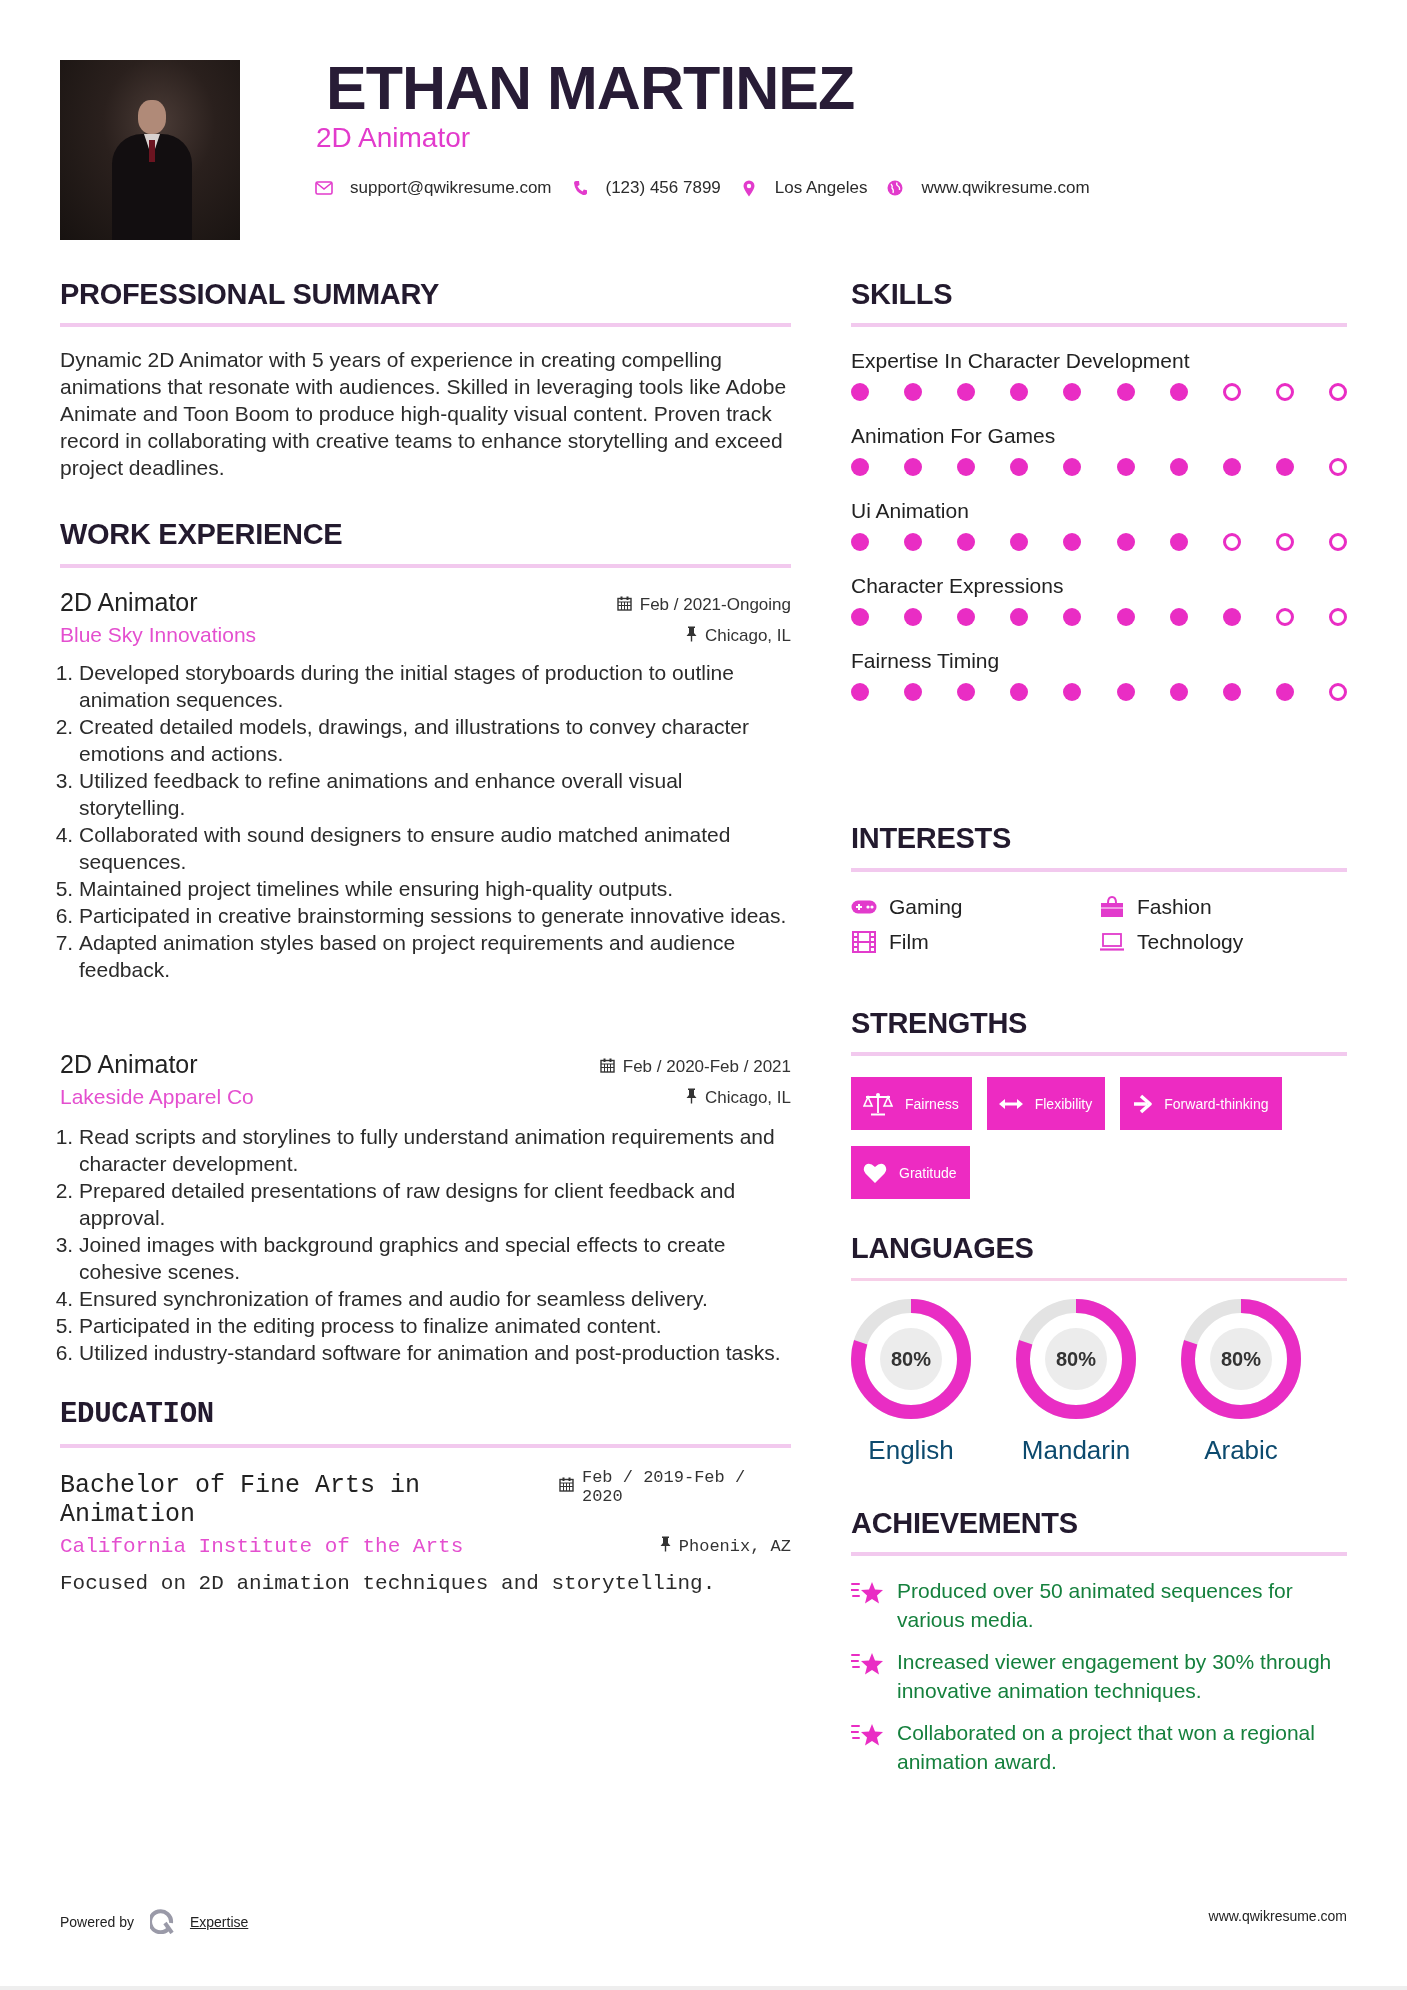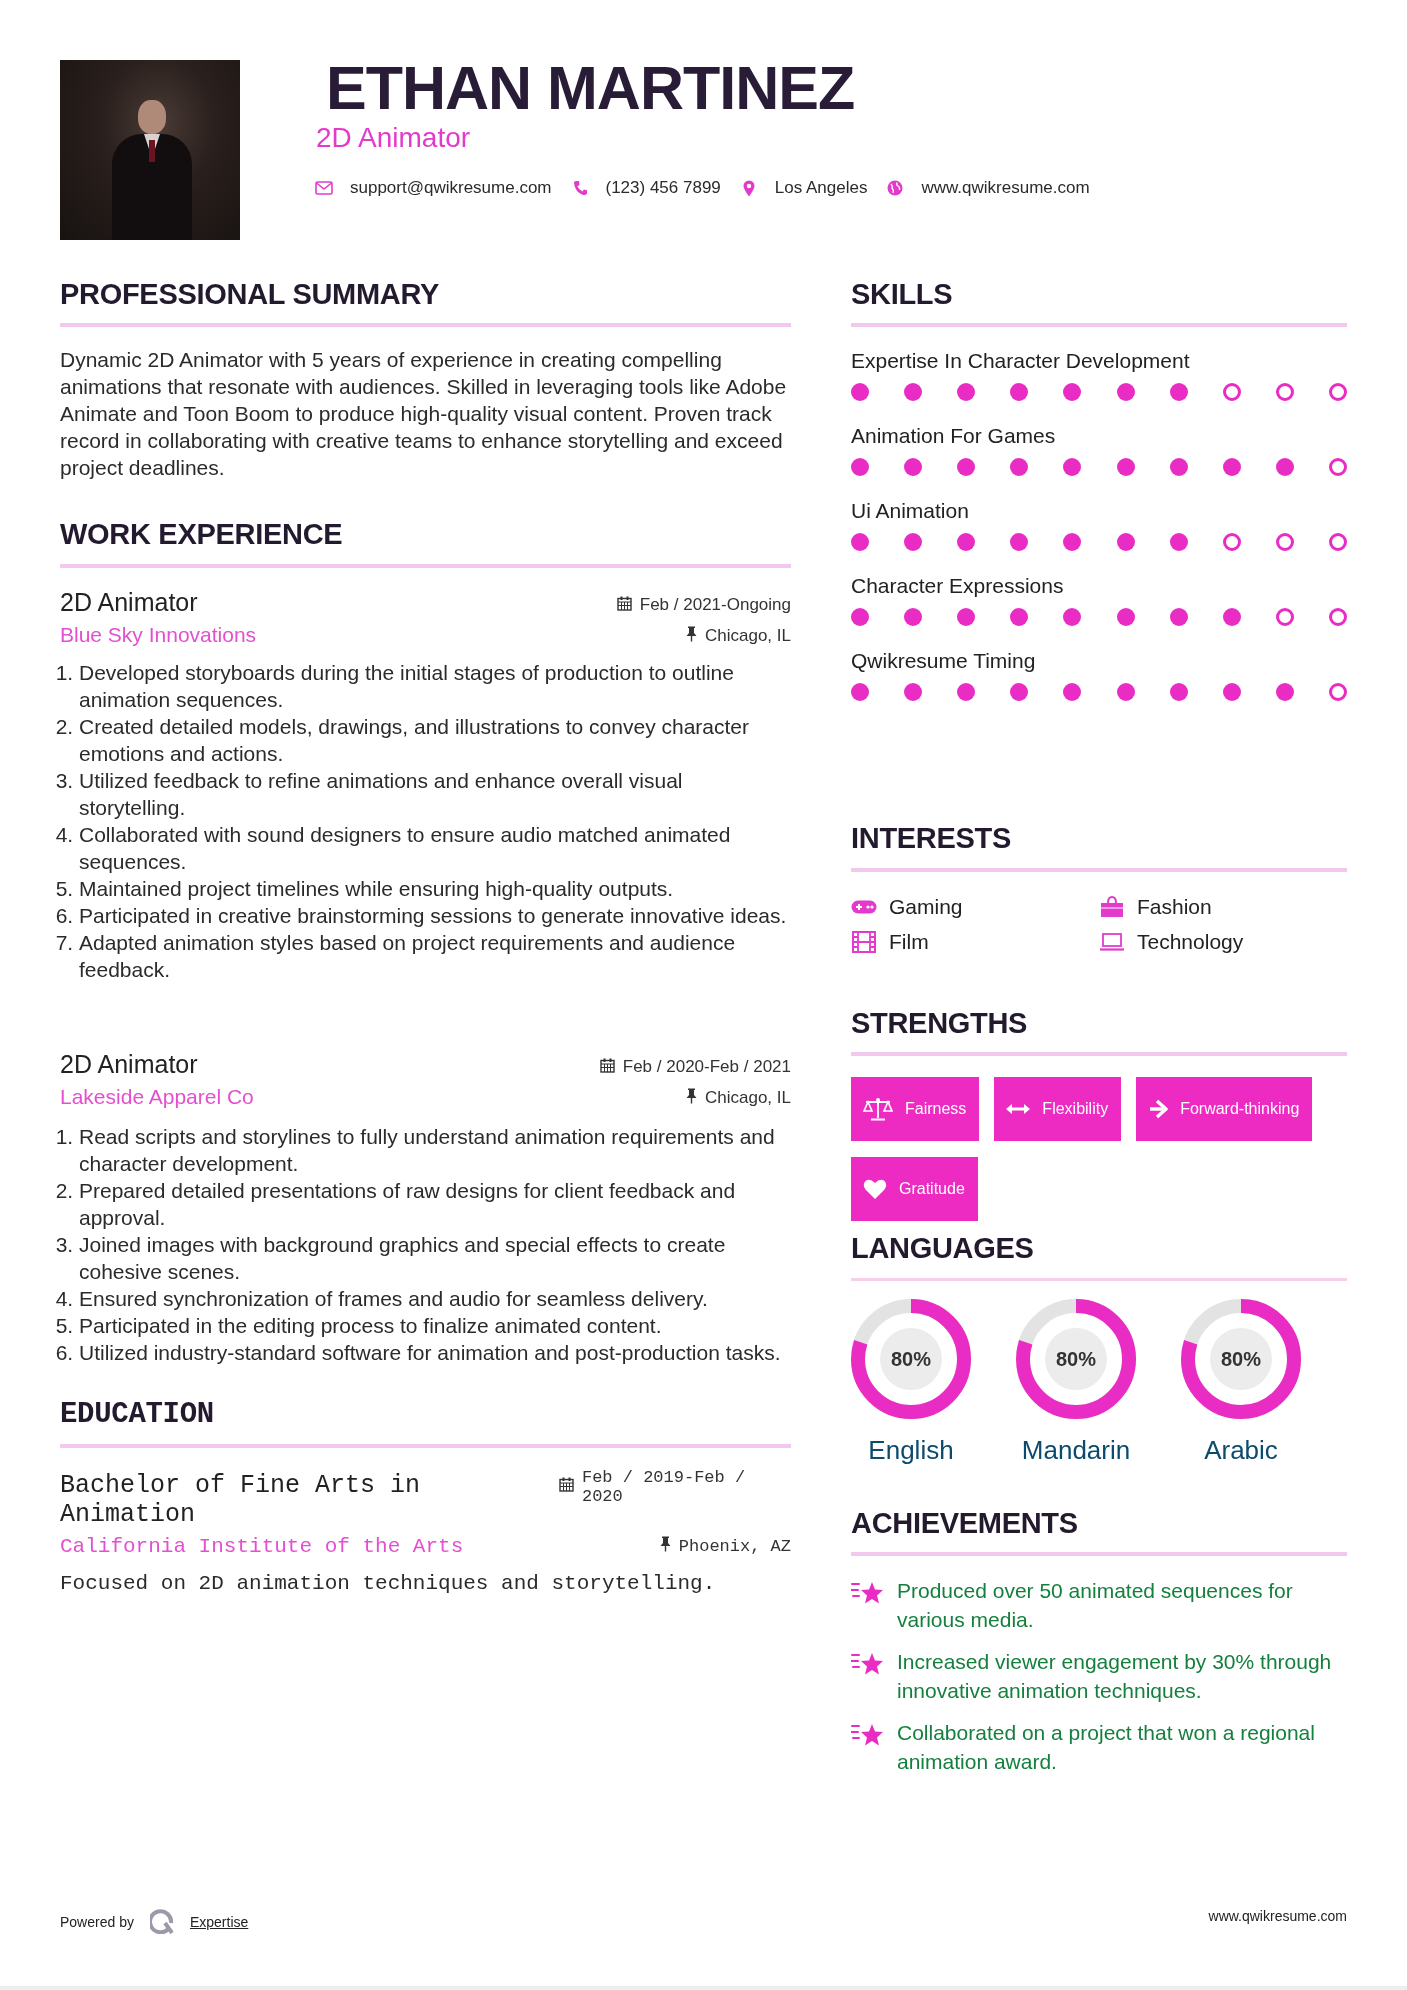--- a/index.html
+++ b/index.html
@@ -286,7 +286,7 @@
         </div>
       </div>
       <div class="skill">
-        <div class="skill-label">Qwikresume Timing</div>
+        <div class="skill-label">Fairness Timing</div>
         <div class="dots">
           <span class="dot"></span>
           <span class="dot"></span>

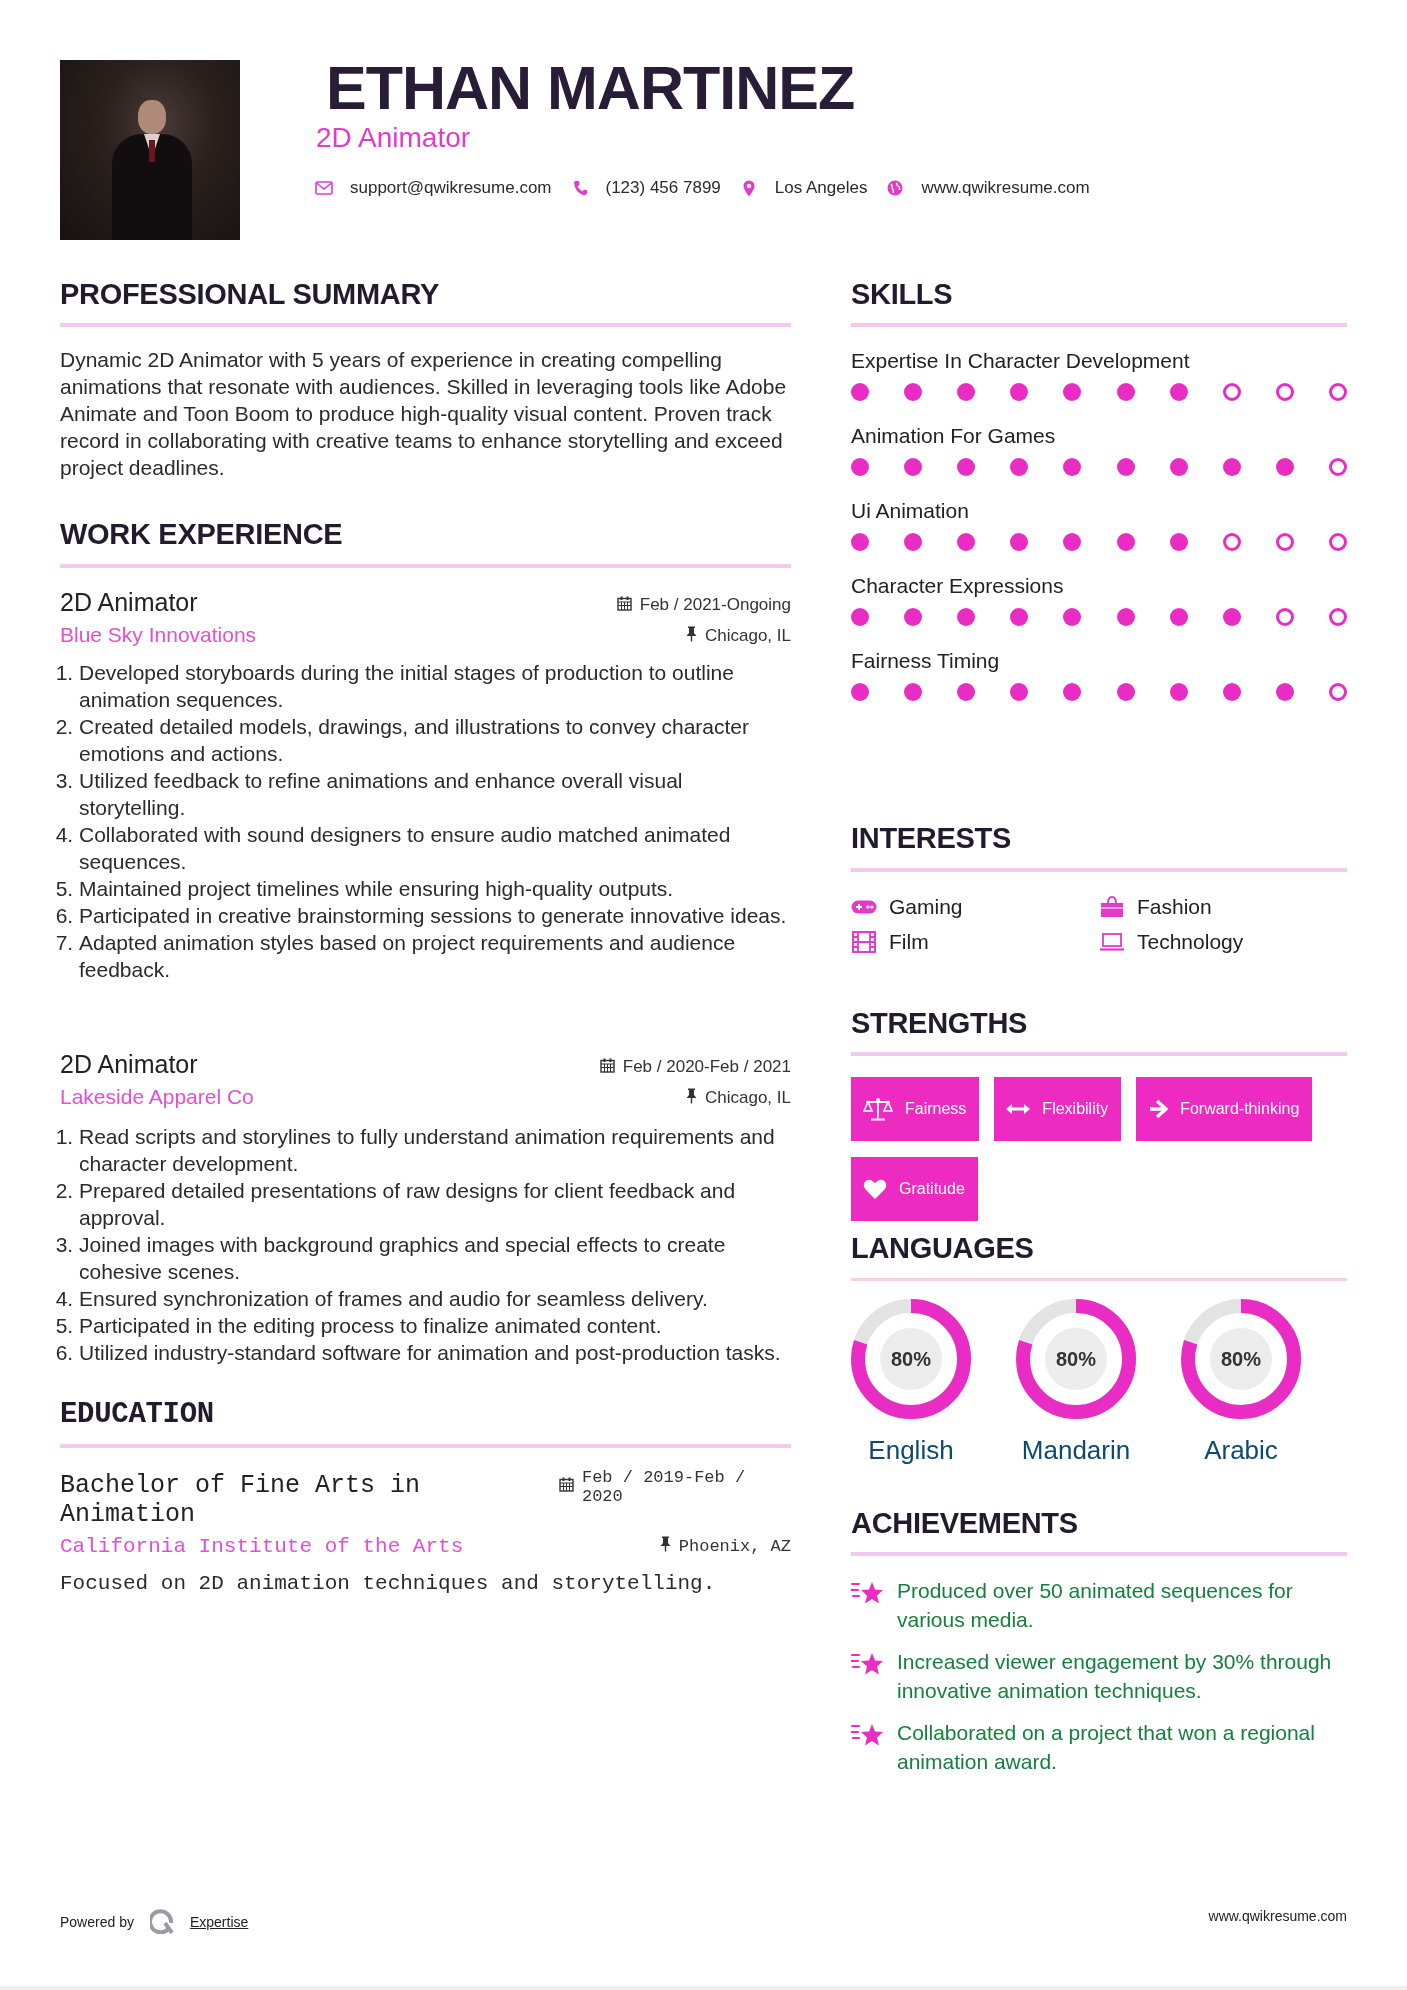--- a/index.html
+++ b/index.html
@@ -37,7 +37,7 @@
   .int { display: flex; align-items: center; font-size: 21px; color: #222; height: 27px; }
   .int .iico { width: 26px; height: 22px; margin-right: 12px; display: inline-flex; align-items: center; justify-content: center; color: #e23bcc; }
   .tags { display: flex; flex-wrap: wrap; gap: 16px 15px; }
-  .tag { background: #ed2bc2; color: #fff; font-size: 16px; height: 64px; padding: 0 13px 0 12px; display: flex; align-items: center; text-align: center; }
+  .tag { background: #ed2bc2; color: #fff; font-size: 14px; height: 53px; padding: 0 13px 0 12px; display: flex; align-items: center; text-align: center; }
   .tag .tico { margin-right: 12px; display: inline-flex; align-items: center; }
   .langs { display: flex; gap: 45px; }
   .lang { width: 120px; display: flex; flex-direction: column; align-items: center; }

